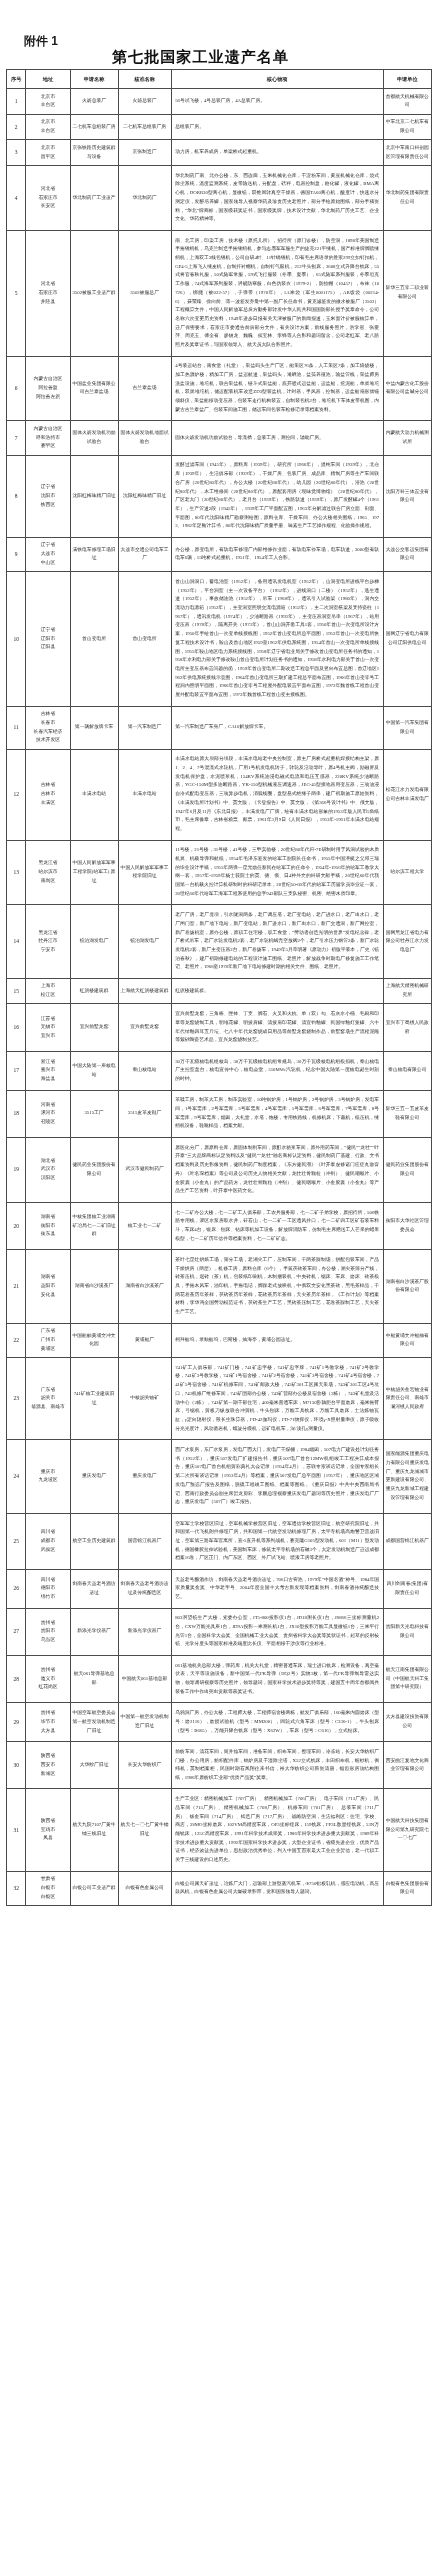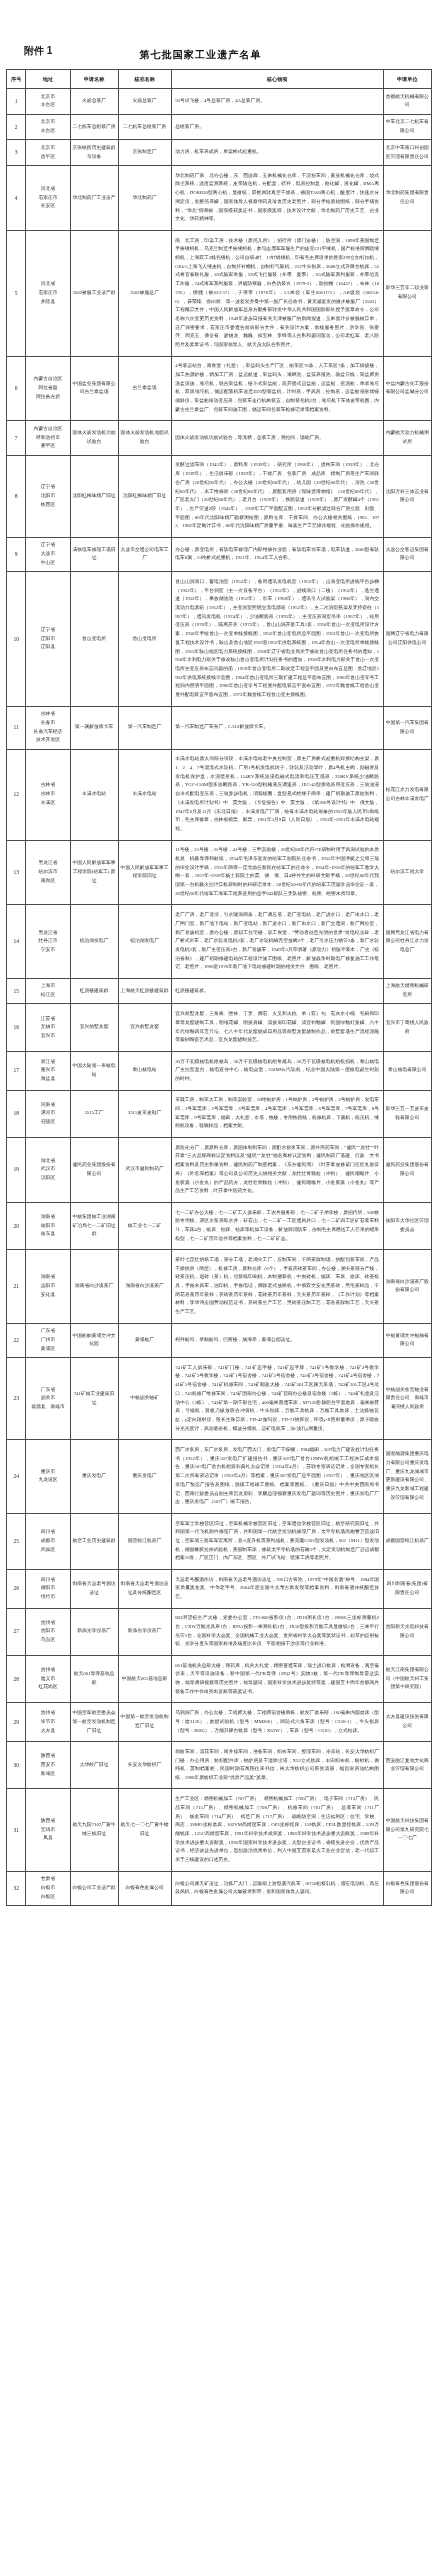--- a/index.html
+++ b/index.html
@@ -9,9 +9,9 @@
     -webkit-font-smoothing:antialiased;
   }
   .attachment{
-    position:absolute;top:44px;left:24px;
+    position:absolute;top:33px;left:24px;
     font-family:"Liberation Sans","DejaVu Sans",sans-serif;
-    font-weight:bold;font-size:10px;color:#1c1c1c;
+    font-weight:bold;font-size:12px;color:#1c1c1c;
   }
   .doc-title{
     position:absolute;top:48px;left:0;width:401px;text-align:center;

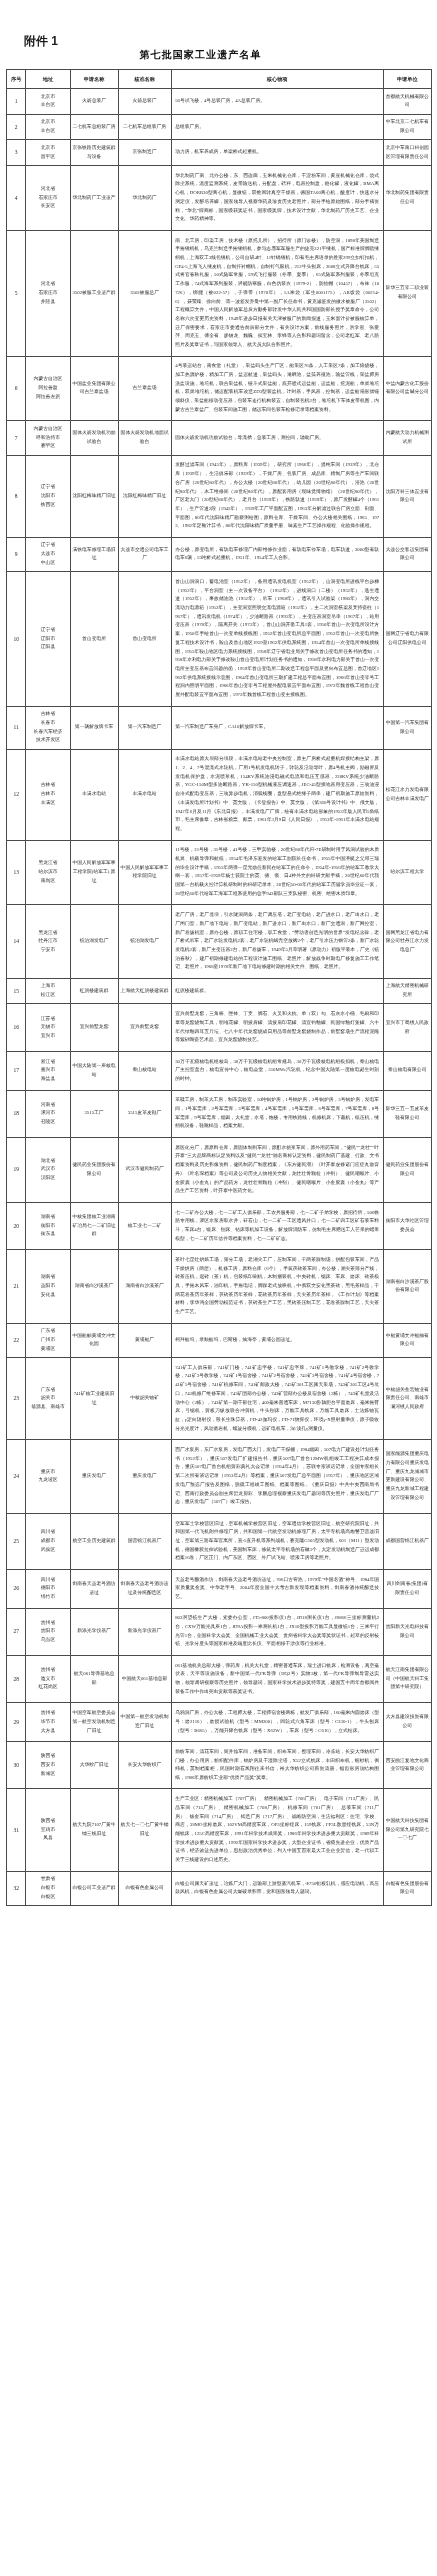--- a/index.html
+++ b/index.html
@@ -16,7 +16,7 @@
   .doc-title{
     position:absolute;top:48px;left:0;width:401px;text-align:center;
     font-family:"Liberation Sans","DejaVu Sans",sans-serif;
-    font-weight:bold;font-size:10px;letter-spacing:1.1px;color:#111;
+    font-weight:bold;font-size:15px;letter-spacing:1.1px;color:#111;
   }
   table.heritage{
     position:absolute;top:69px;left:5.8px;width:426px;

